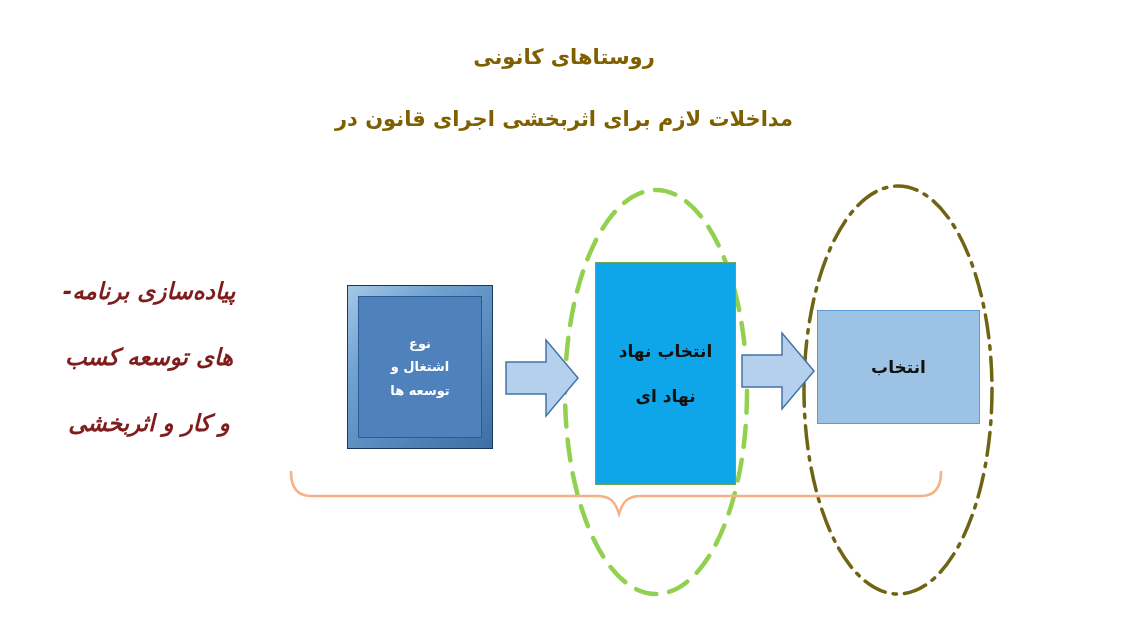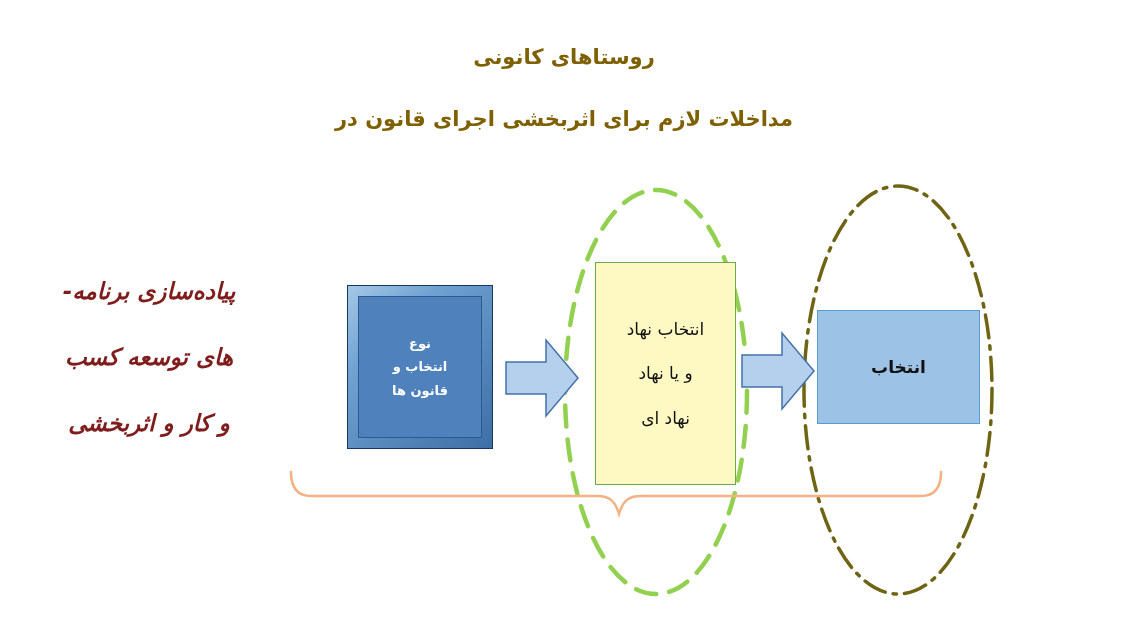--- a/index.html
+++ b/index.html
@@ -83,7 +83,7 @@
     width: 141px;
     height: 223px;
     box-sizing: border-box;
-    background: #fef9c3;
+    background: #0ea5e9;
     border: 1px solid #6FA84C;
     display: flex;
     flex-direction: column;
@@ -91,7 +91,7 @@
     align-items: center;
     direction: rtl;
     color: #111111;
-    font-weight: normal;
+    font-weight: bold;
     font-size: 17px;
     line-height: 2.6;
     text-align: center;

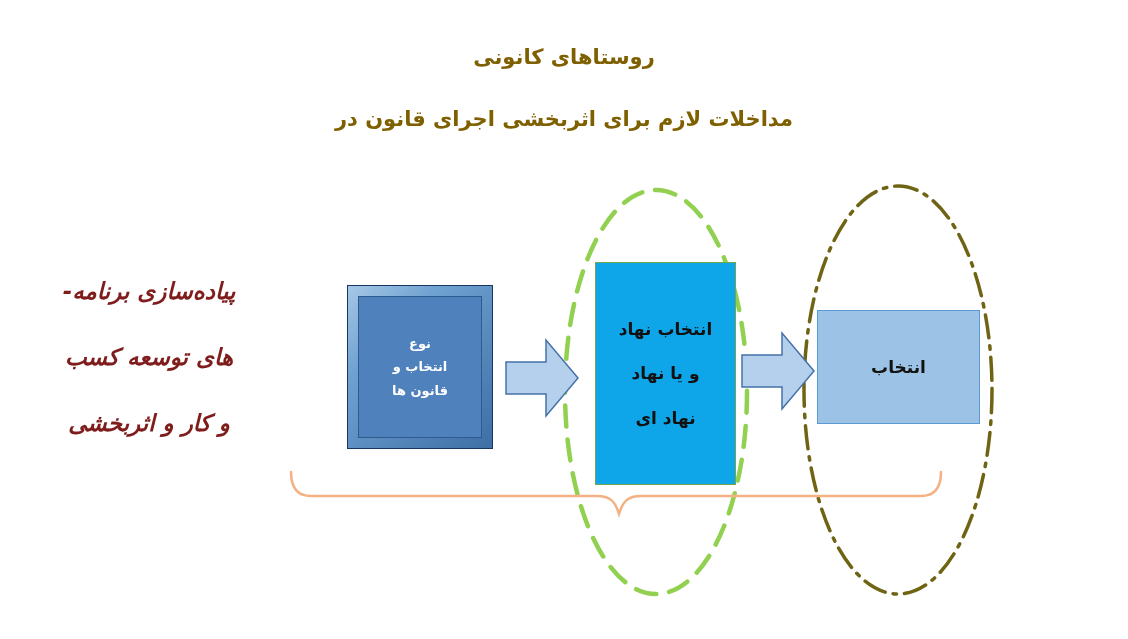--- a/index.html
+++ b/index.html
@@ -152,7 +152,7 @@
   <div class="box3d">
     <div class="box3d-inner">
       <div>نوع</div>
-      <div>انتخاب و</div>
+      <div>اشتغال و</div>
       <div>قانون ها</div>
     </div>
   </div>

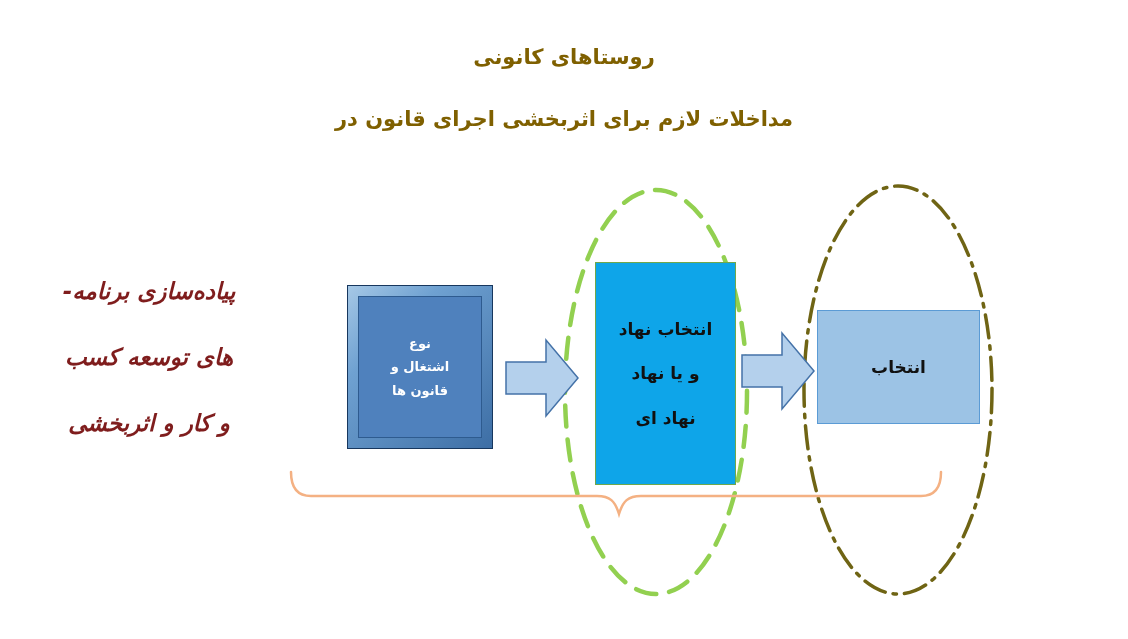--- a/index.html
+++ b/index.html
@@ -159,7 +159,6 @@
 
   <div class="green-box">
     <div>انتخاب نهاد</div>
-    <div>و یا نهاد</div>
     <div>نهاد ای</div>
   </div>
 

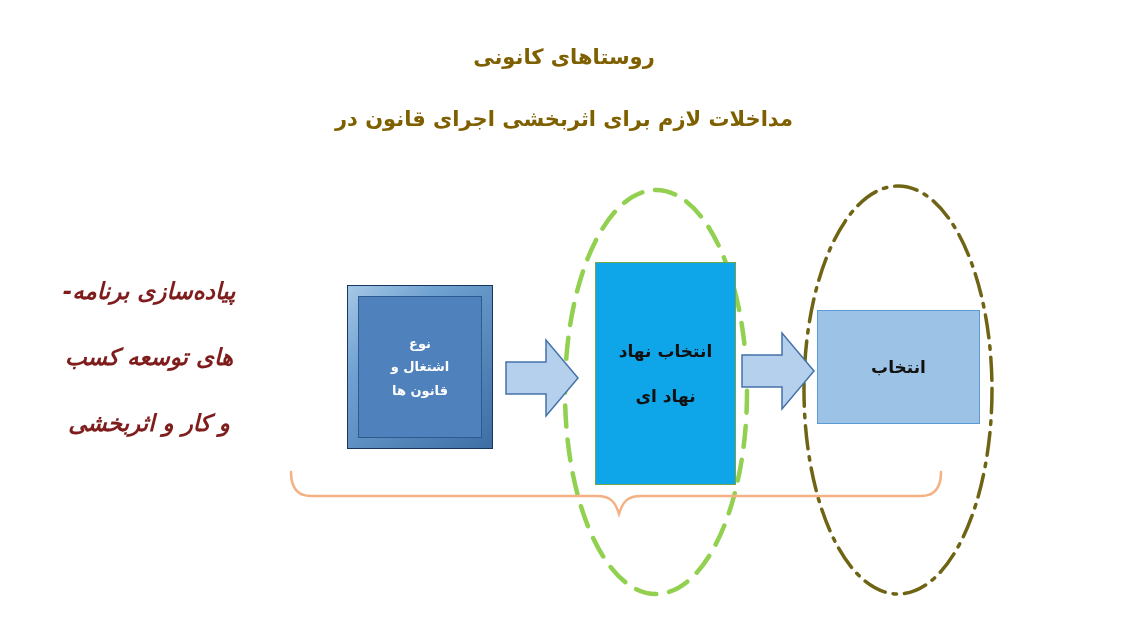--- a/index.html
+++ b/index.html
@@ -153,7 +153,7 @@
     <div class="box3d-inner">
       <div>نوع</div>
       <div>اشتغال و</div>
-      <div>قانون ها</div>
+      <div>توسعه ها</div>
     </div>
   </div>
 

